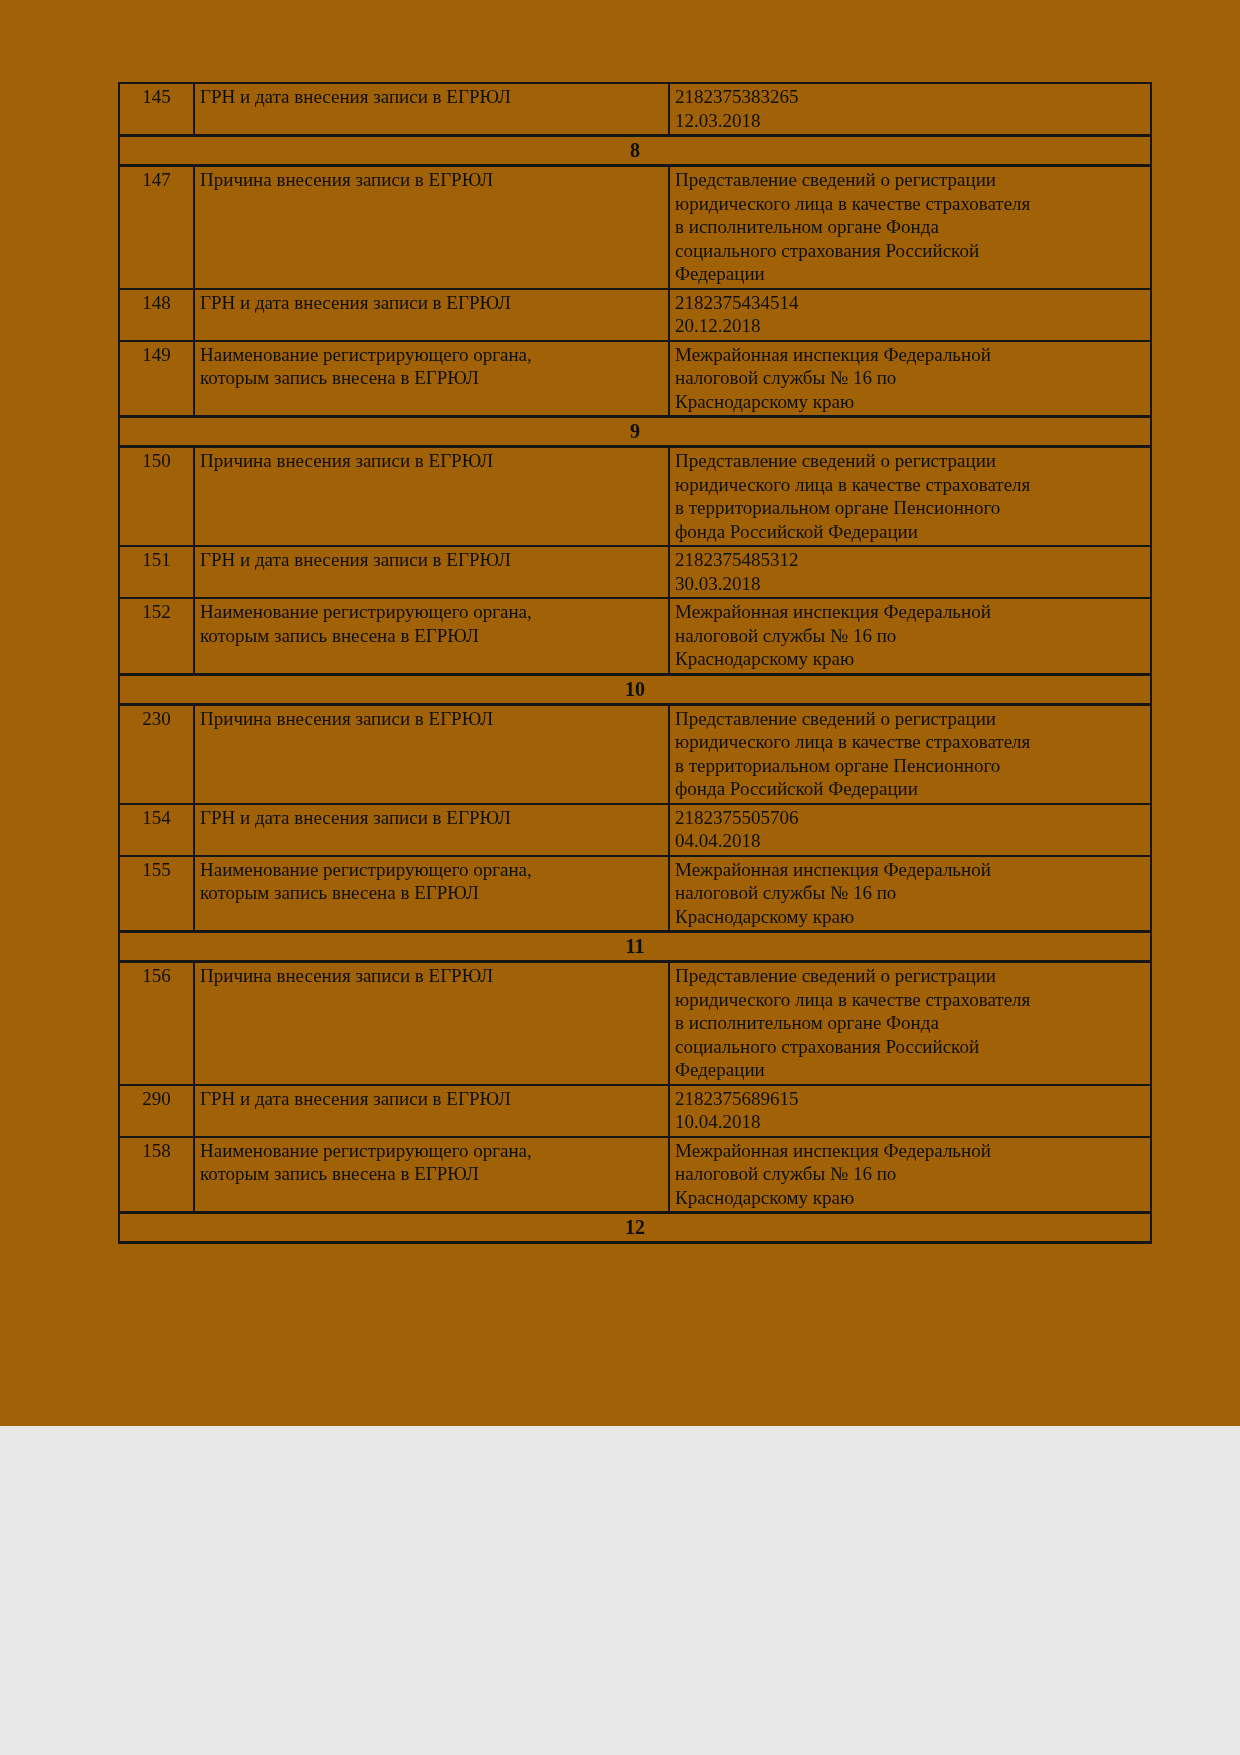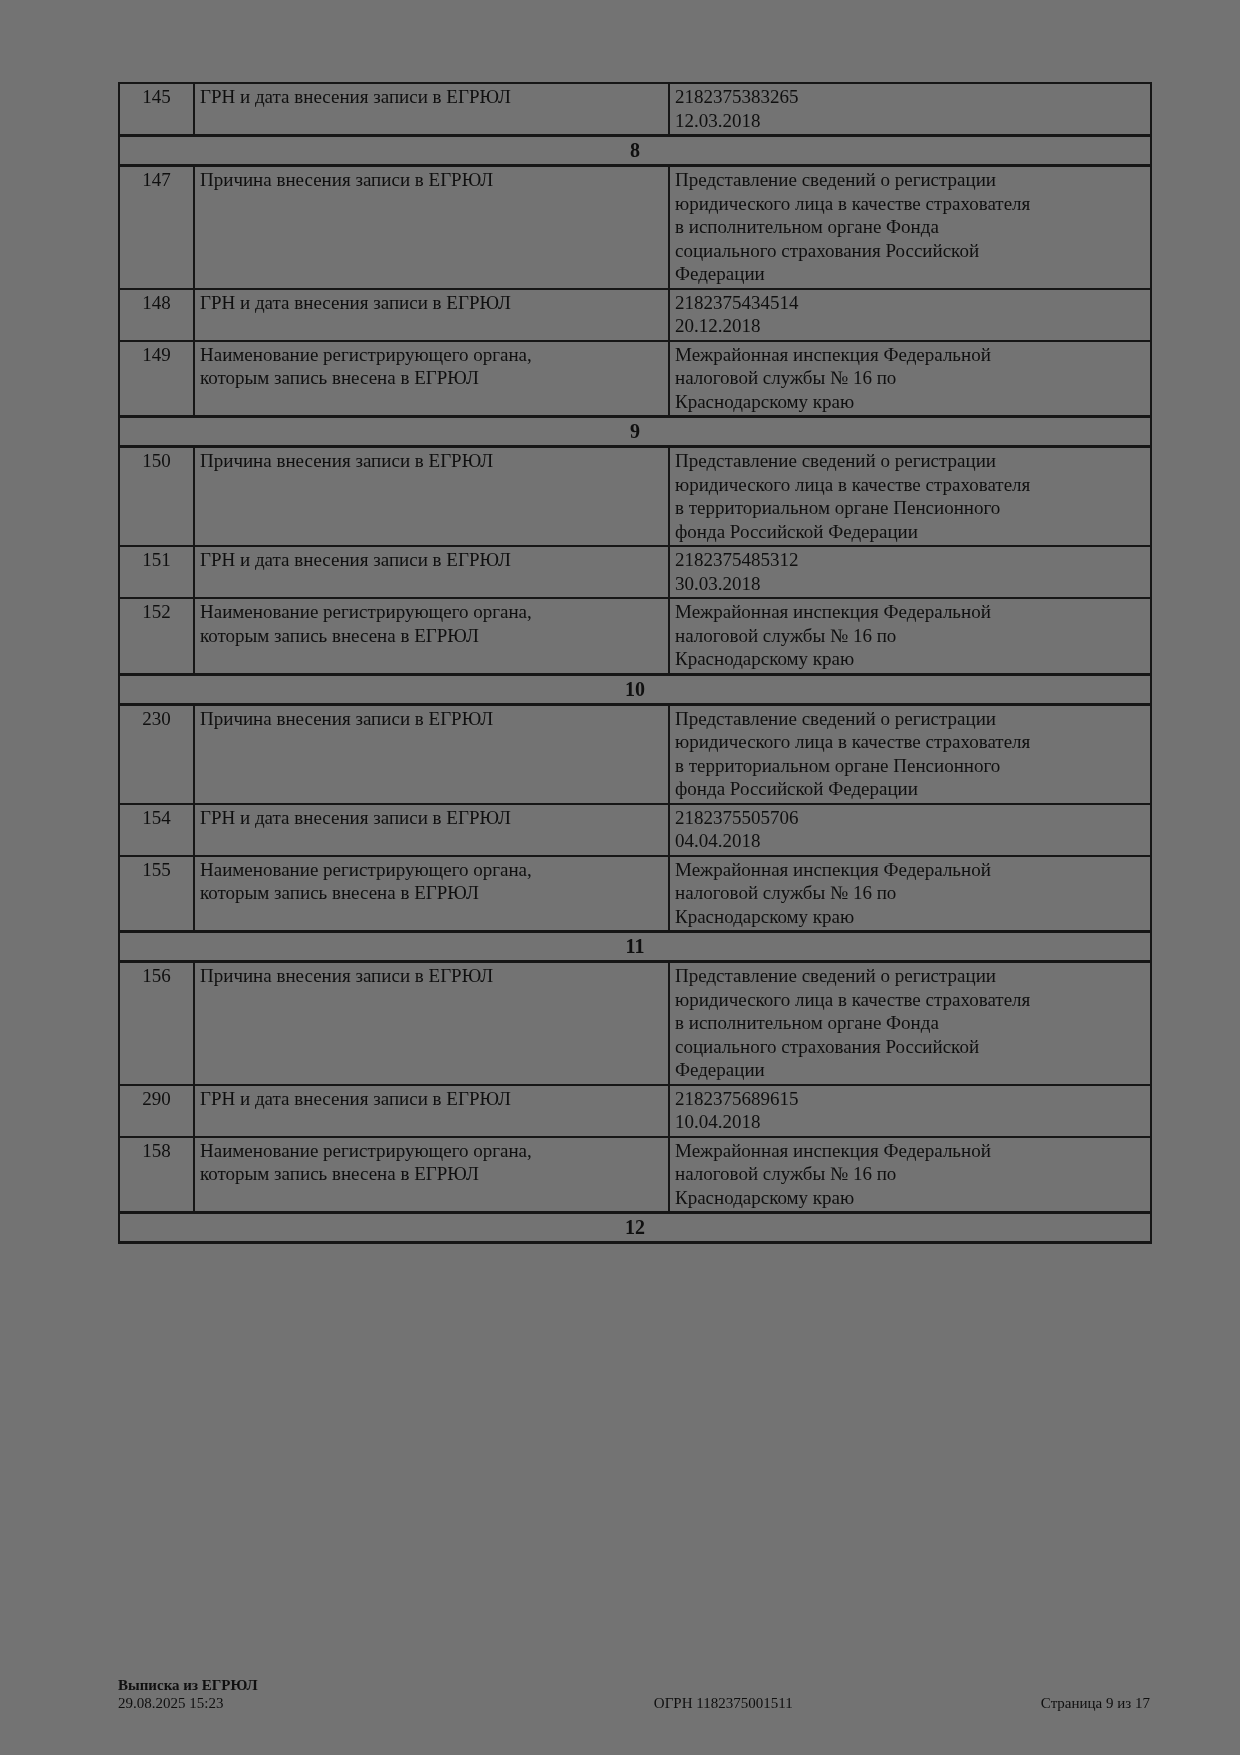--- a/index.html
+++ b/index.html
@@ -10,8 +10,8 @@
   .page {
     position: relative;
     width: 1240px;
-    height: 1755px;
-    background: #737373;
+    height: 1426px;
+    background: #a16207;
     margin: 0 auto;
     font-family: "Liberation Serif", "DejaVu Serif", serif;
     color: #0f0f0f;

